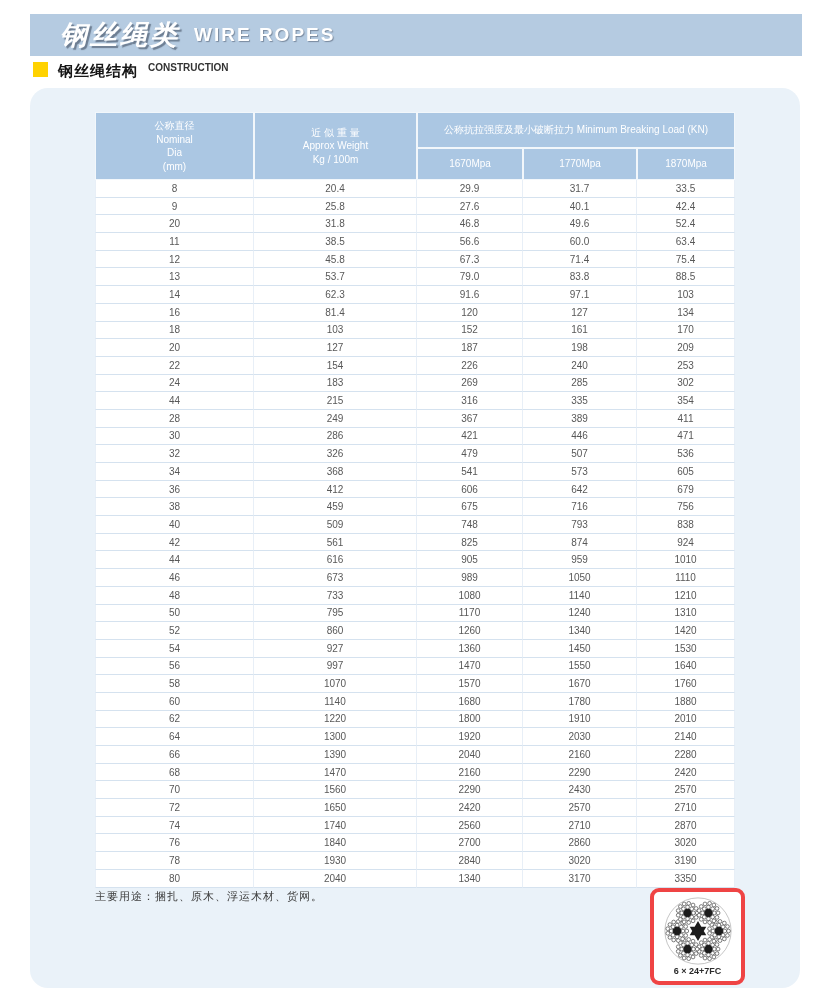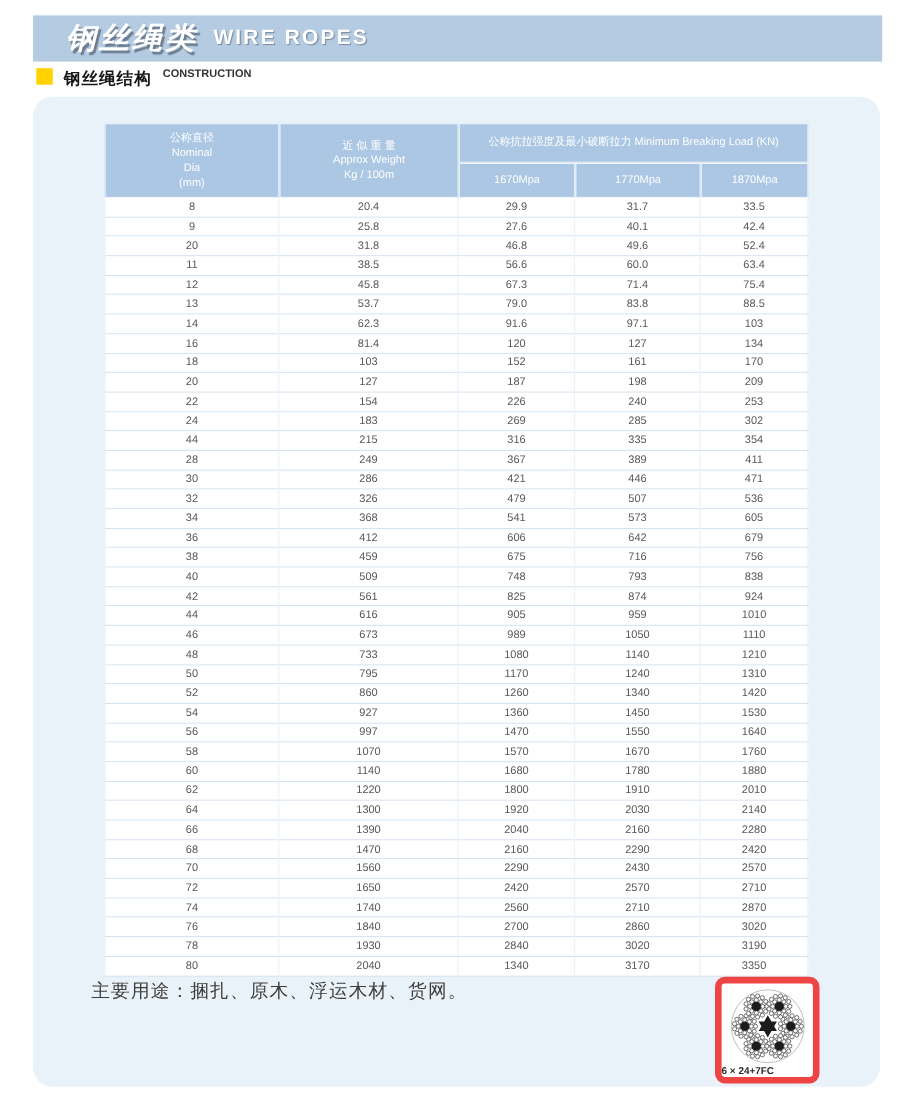--- a/index.html
+++ b/index.html
@@ -52,7 +52,7 @@
   table.spec td:first-child{border-left:1px solid #e8eff7;}
   
   .usage{
-    position:absolute;left:53px;top:801px;font-size:17px;color:#3d3d3d;letter-spacing:1px;
+    position:absolute;left:65px;top:801px;font-size:11px;color:#3d3d3d;letter-spacing:1px;
   }
   
   .diagram-box{

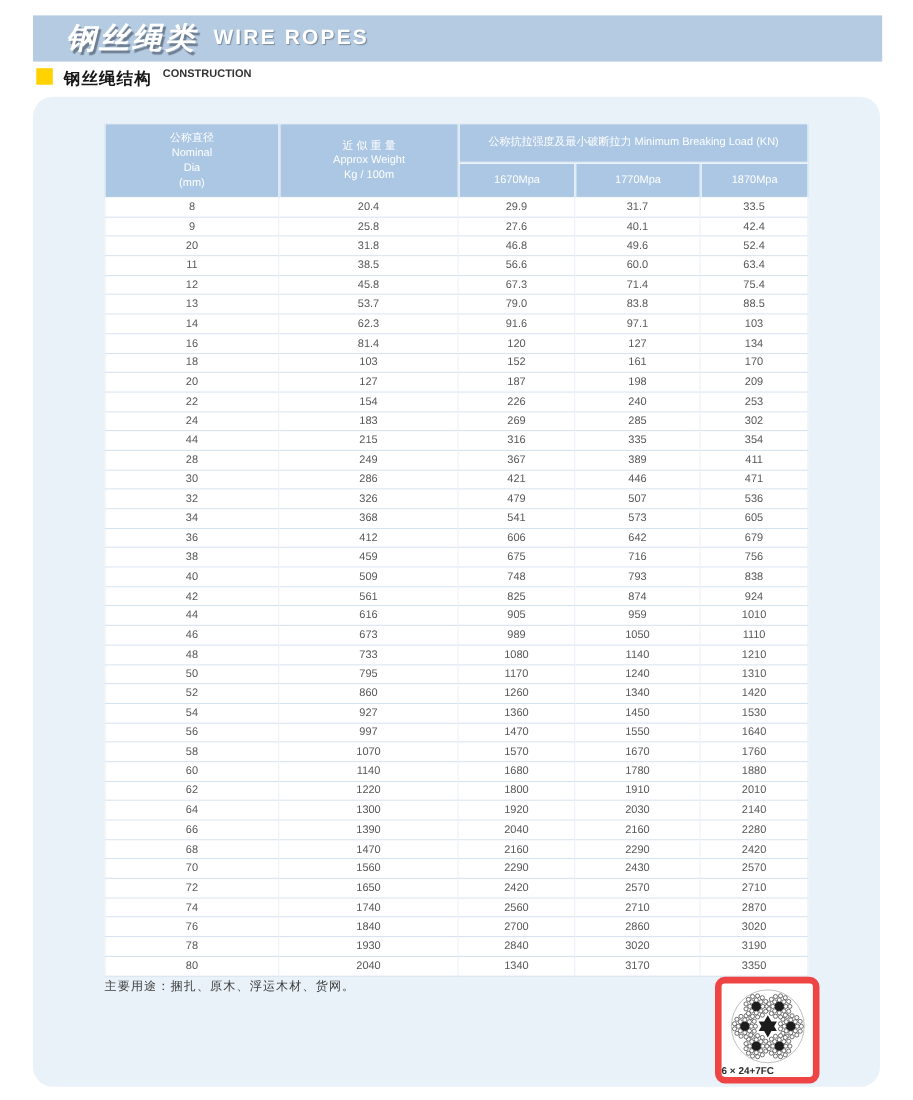--- a/index.html
+++ b/index.html
@@ -57,8 +57,8 @@
   
   .diagram-box{
     position:absolute;left:620px;top:800px;width:95px;height:97px;
-    background:#ffffff;border:6px solid #ef4444;border-radius:9px;
-    box-sizing:border-box;text-align:left;
+    background:#ffffff;border:4px solid #ef4444;border-radius:9px;
+    box-sizing:border-box;text-align:center;
   }
   .diagram-box svg{display:block;margin:3px auto 0 auto;}
   .diagram-label{font-size:9px;font-weight:bold;color:#2c2c2c;margin-top:-1px;}

